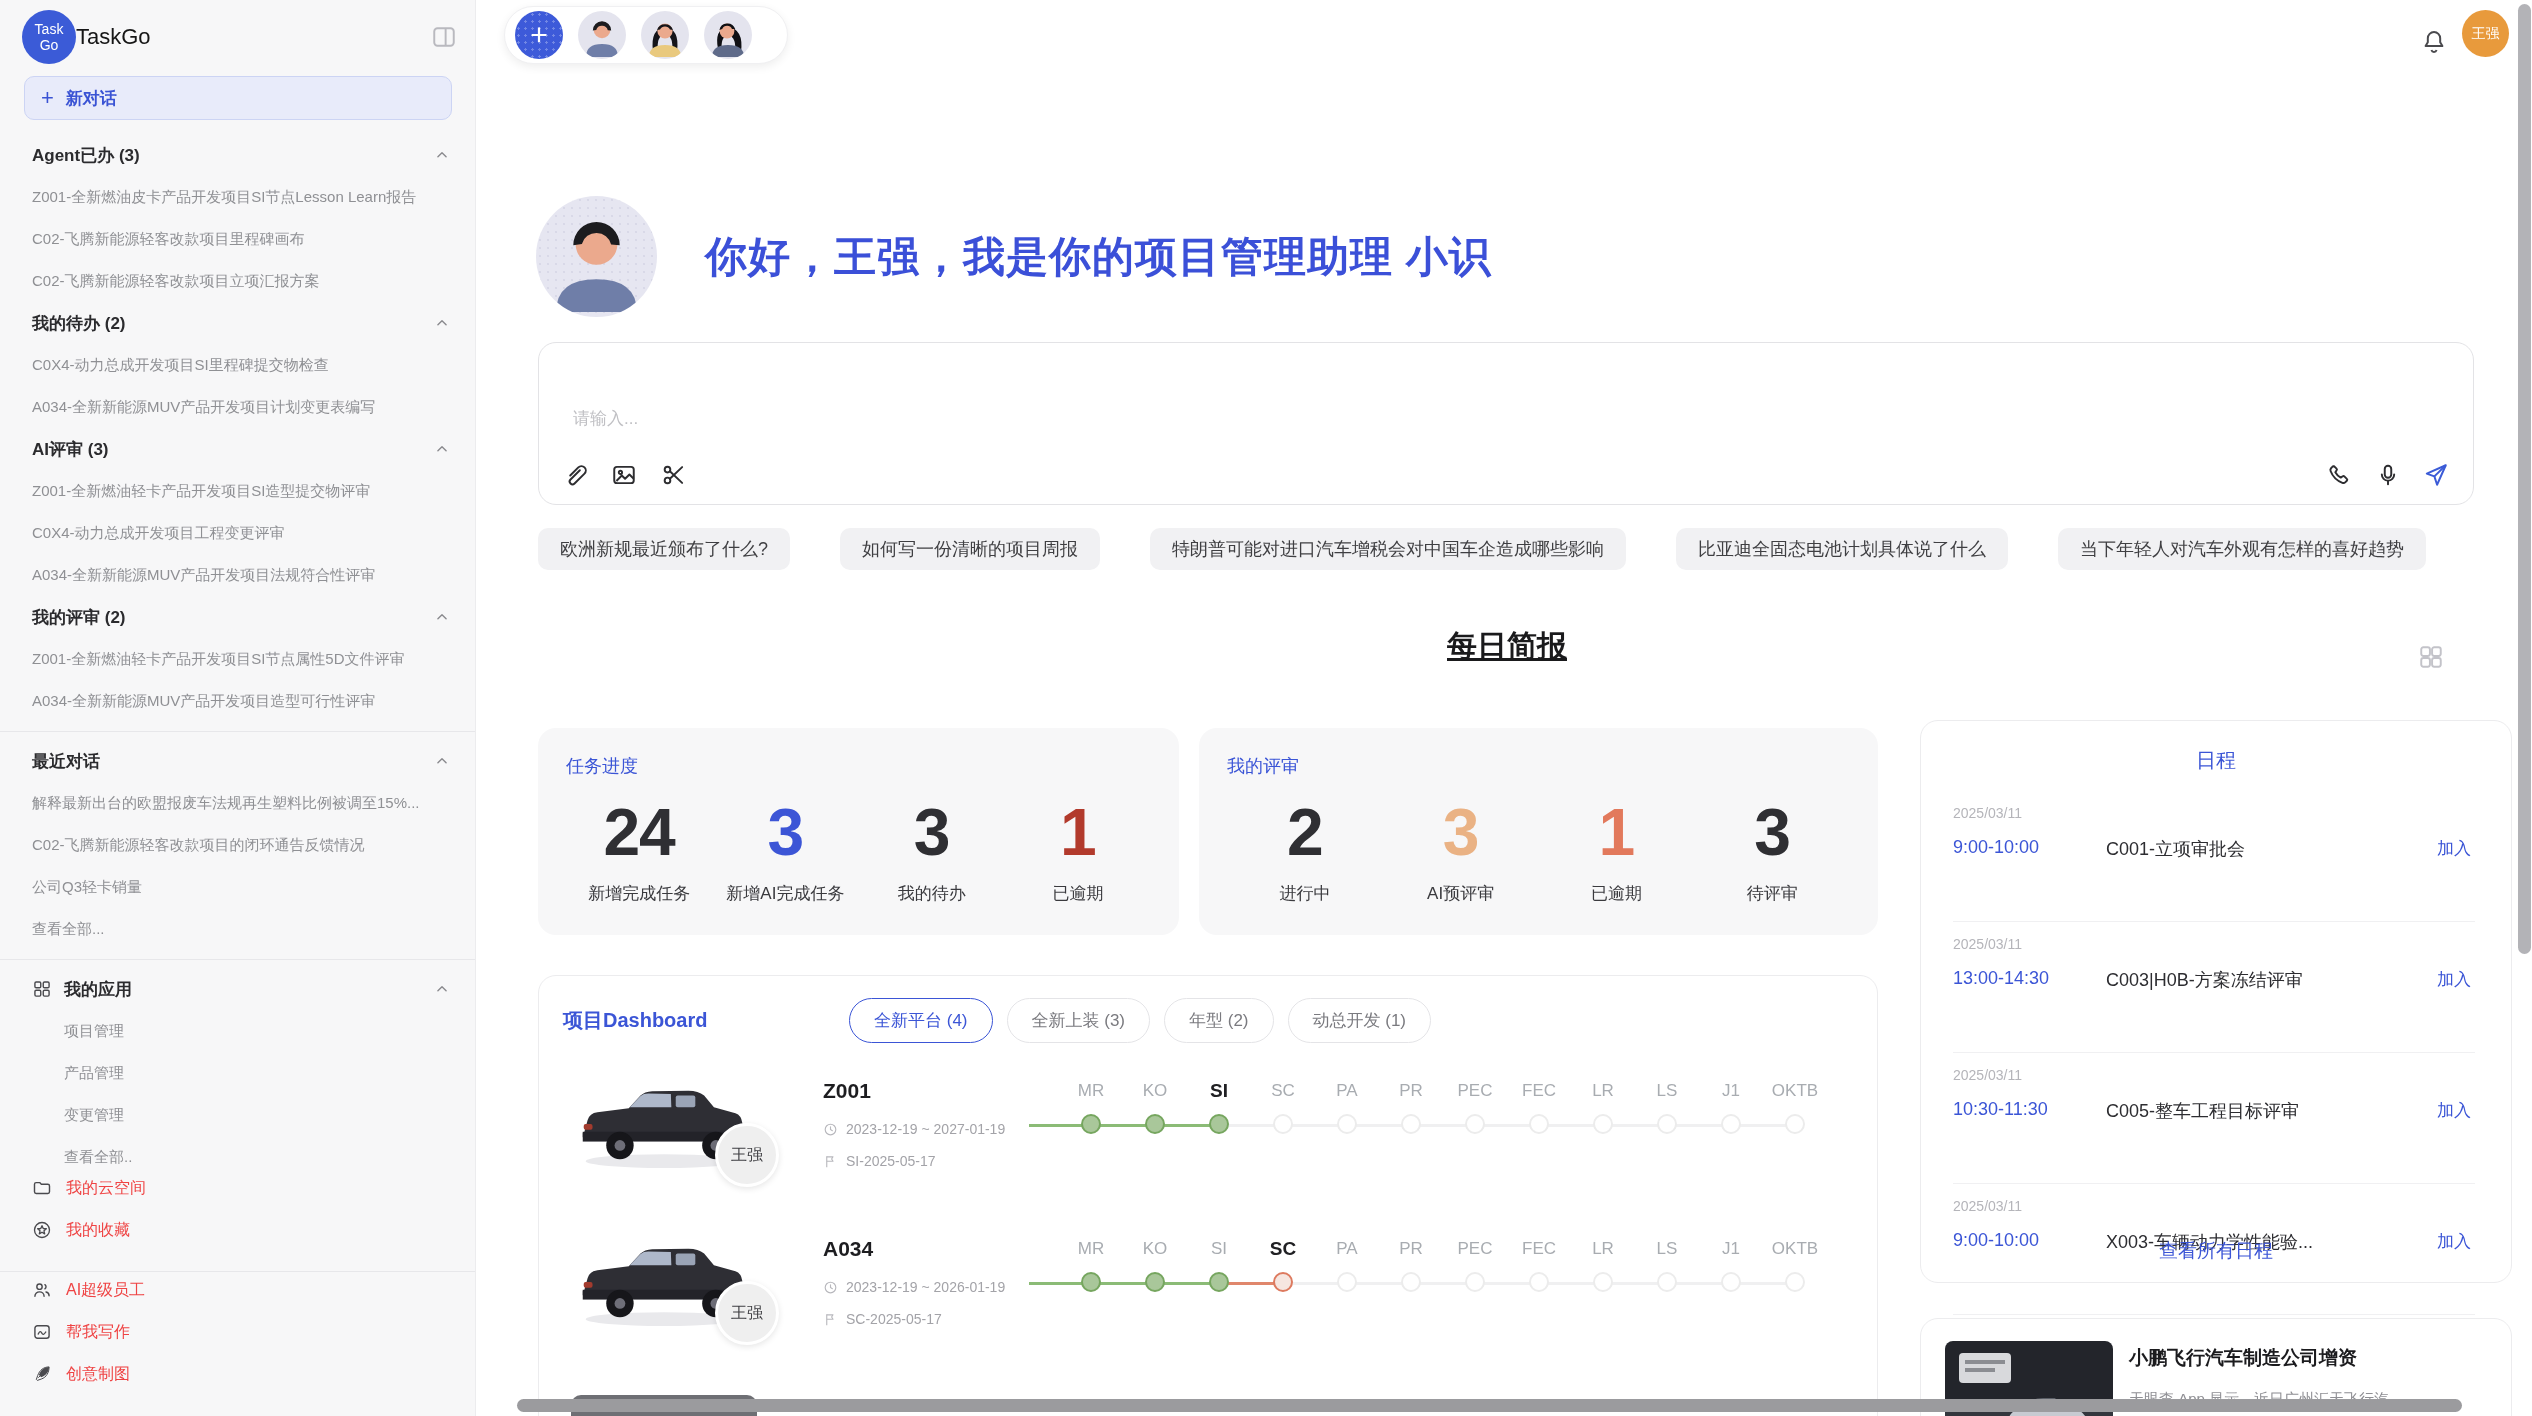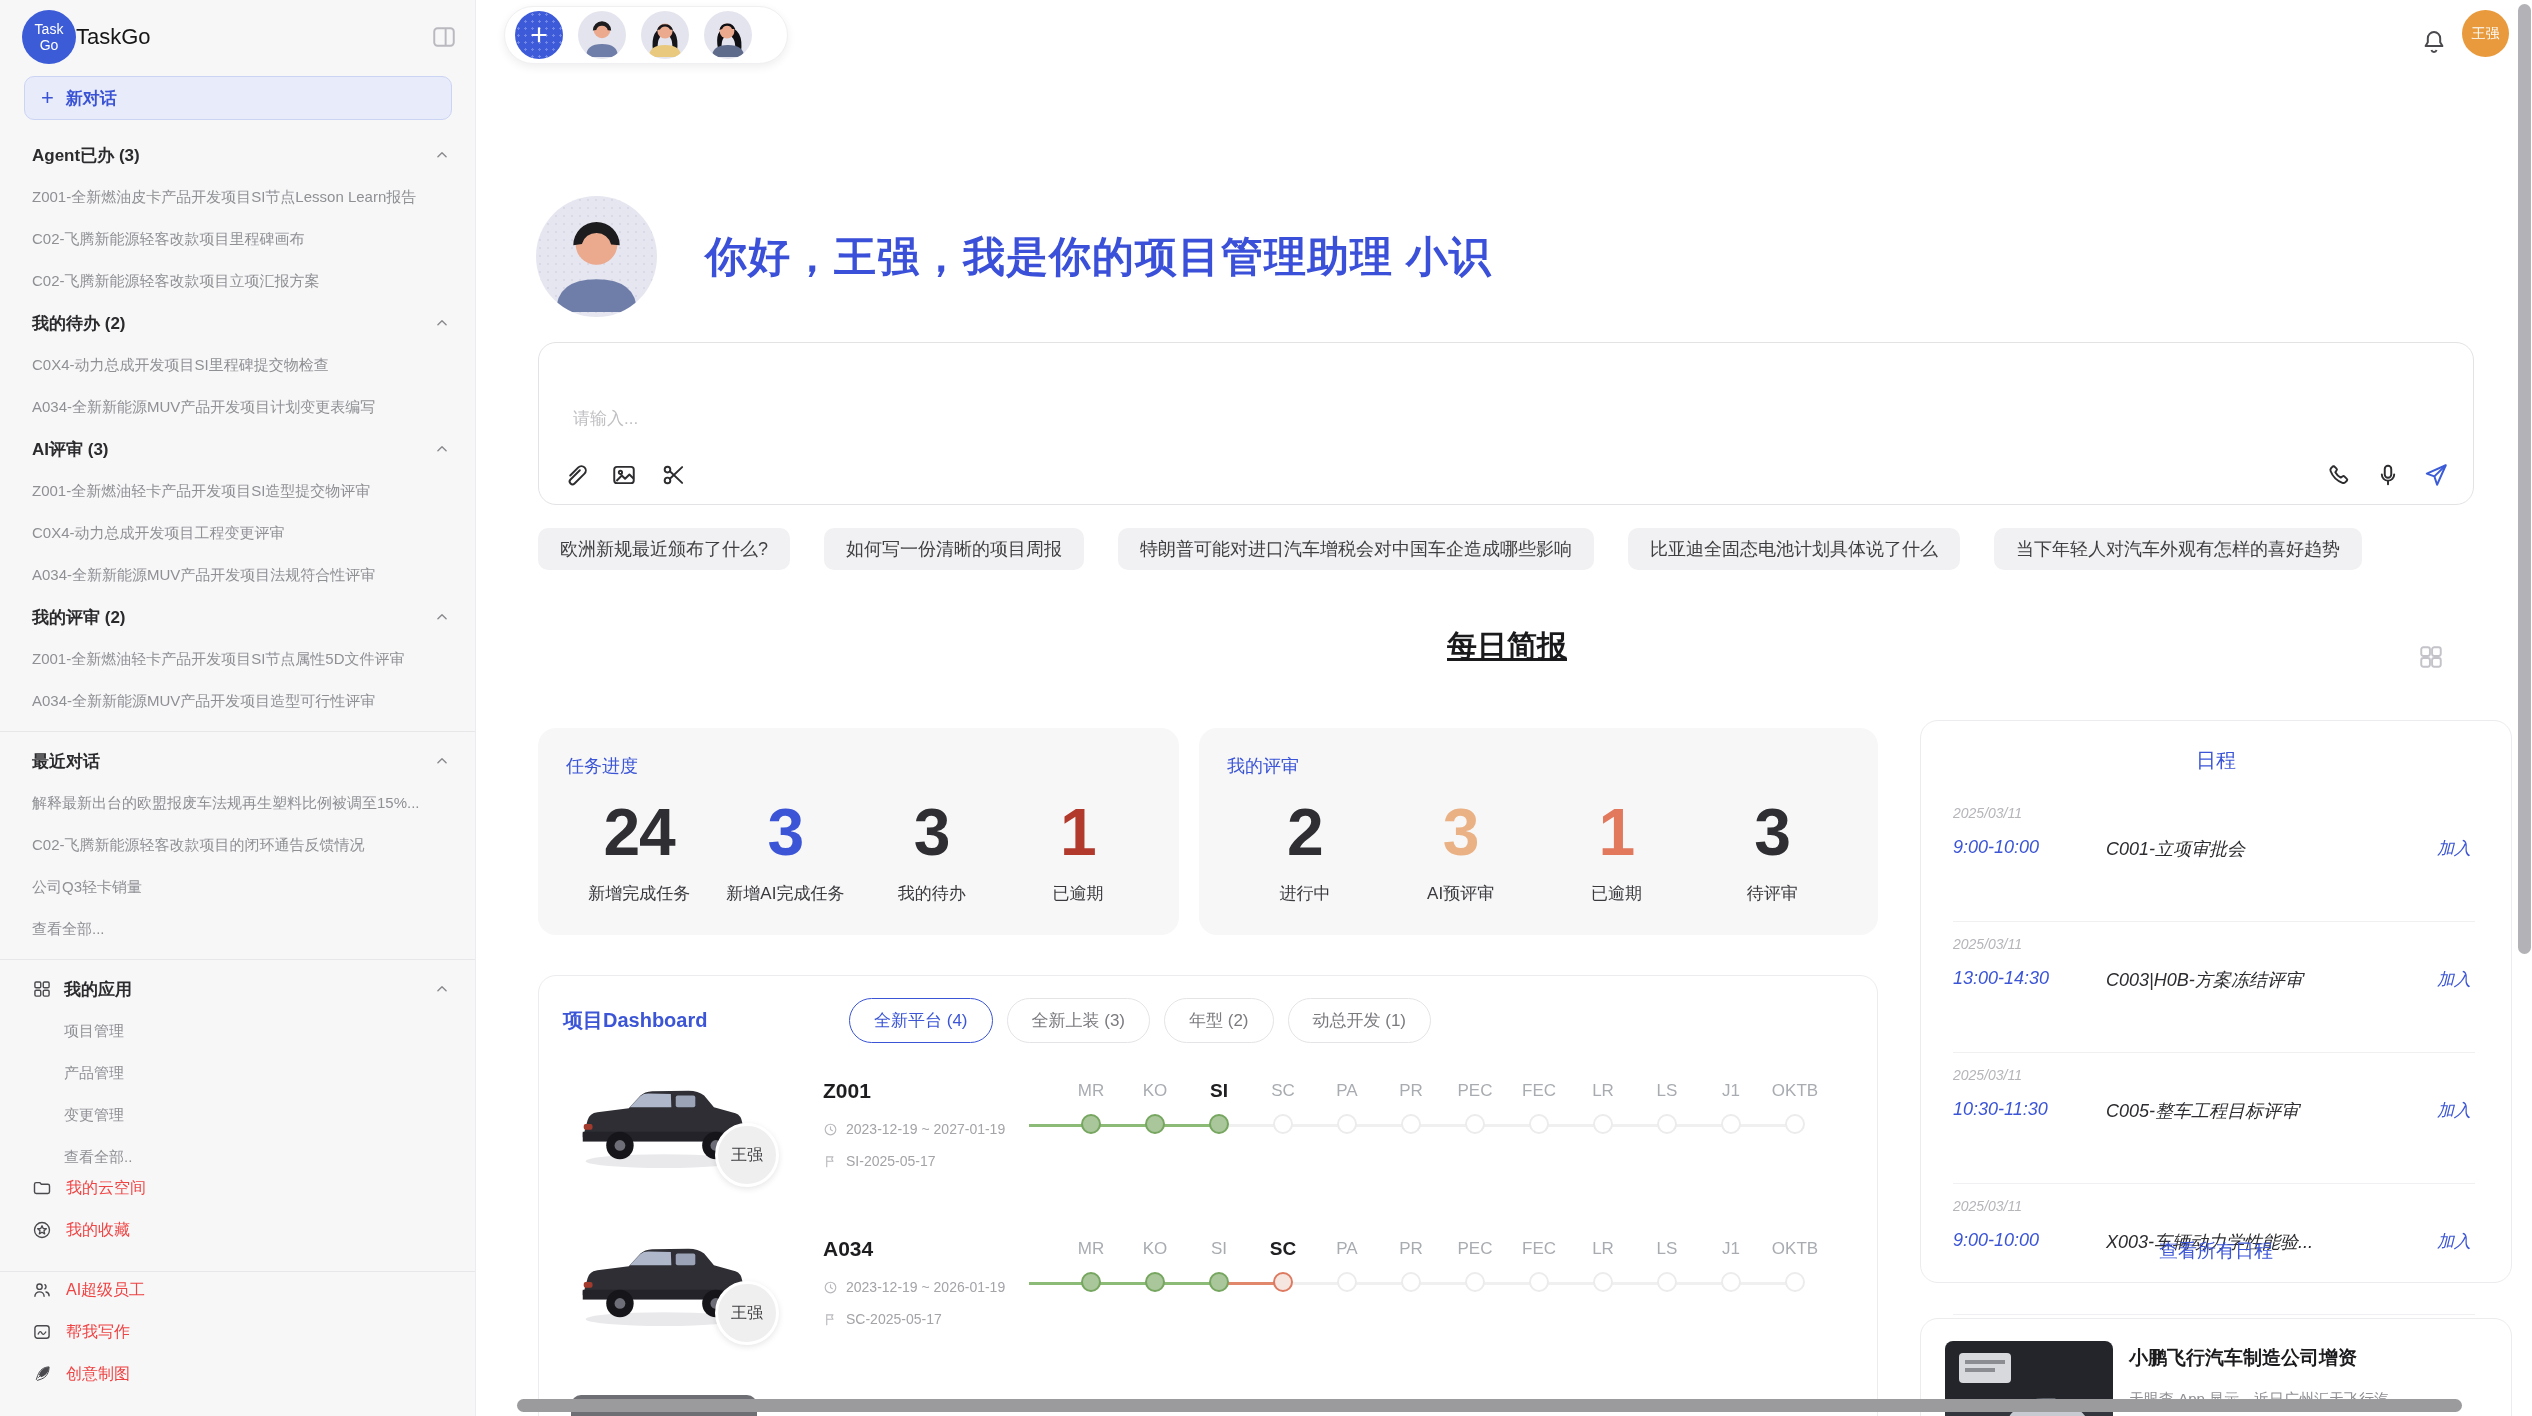--- a/index.html
+++ b/index.html
@@ -65,7 +65,7 @@
   .tico { width:26px; height:26px; color:#2d2d30; cursor:pointer; }
   .tico.send { color:#3b5bd7; }
 
-  #chips { position:absolute; left:62px; top:528px; display:flex; gap:34px; }
+  #chips { position:absolute; left:62px; top:528px; display:flex; gap:50px; }
   .chip { height:42px; line-height:42px; padding:0 22px; background:#f1f1f3; border-radius:10px;
     font-size:18px; color:#3f3f42; white-space:nowrap; cursor:pointer; }
 

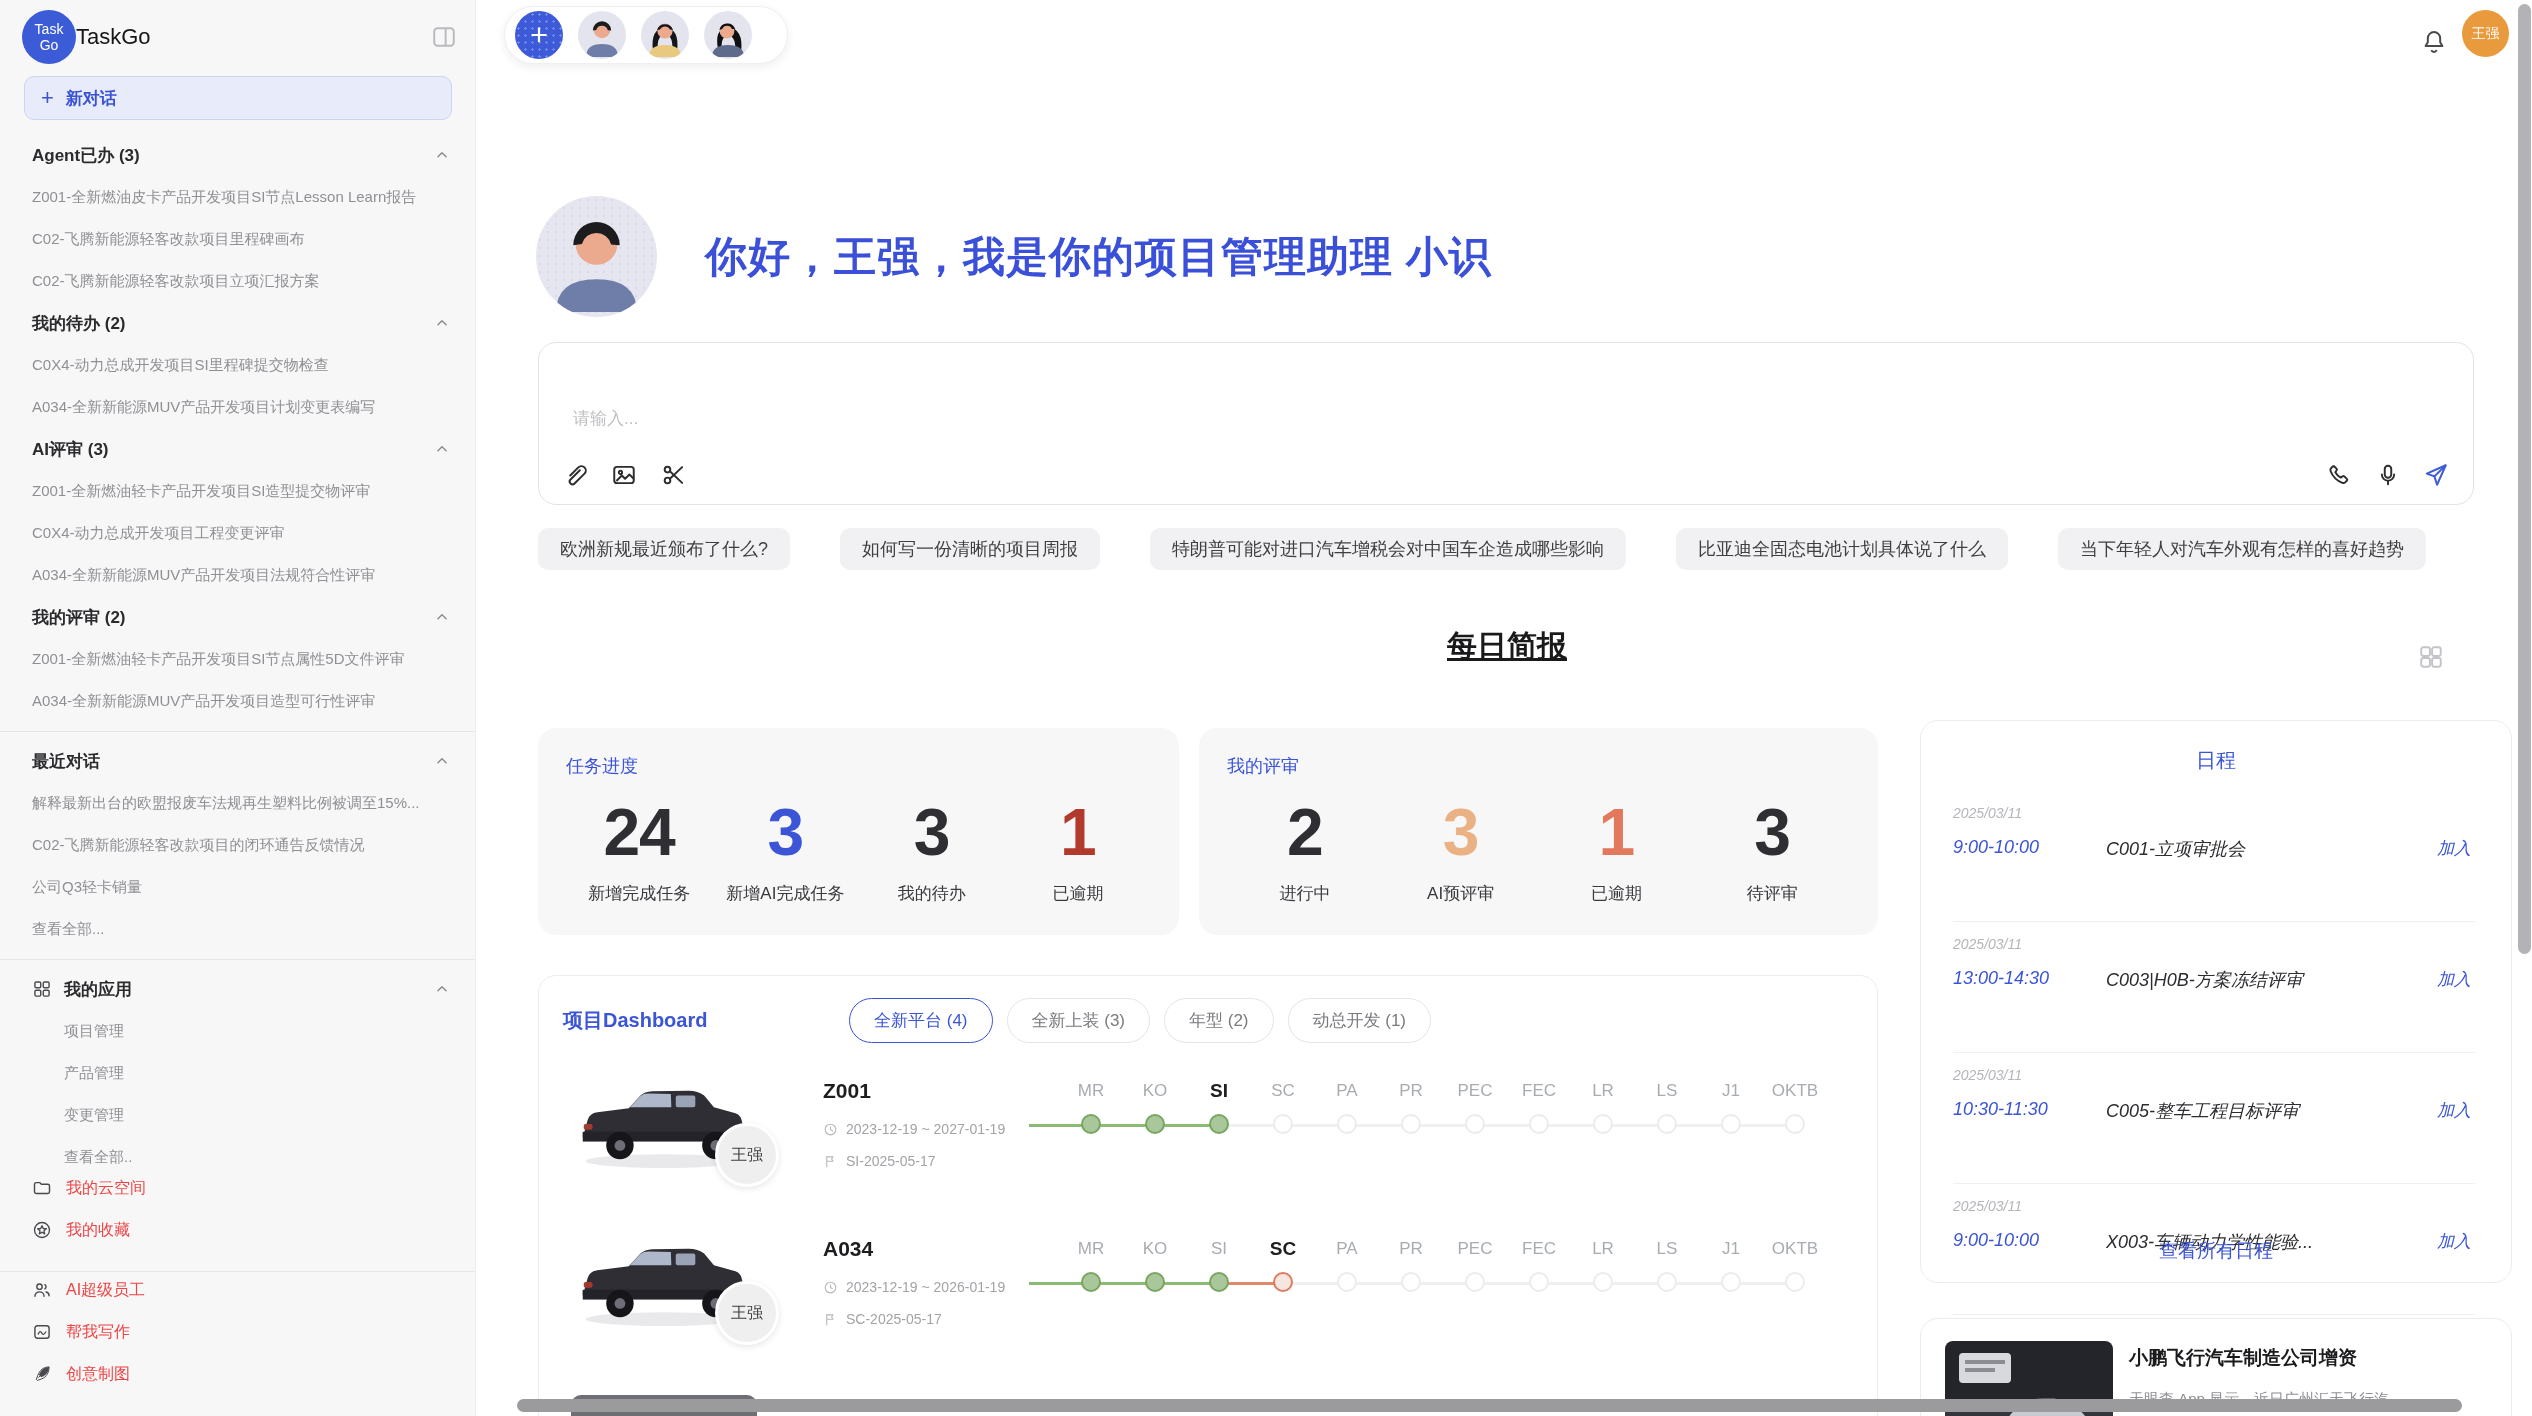--- a/index.html
+++ b/index.html
@@ -115,7 +115,7 @@
   .sched-card { position:absolute; left:1444px; top:720px; width:592px; height:563px; background:#fff;
     border:1.5px solid #ececee; border-radius:18px; }
   .sched-title { position:absolute; top:26px; width:100%; text-align:center; font-size:20px; color:#3b55d6; }
-  .sched-item { position:absolute; left:32px; right:36px; height:131px; border-bottom:1px solid #f0f0f2;font-style:italic; }
+  .sched-item { position:absolute; left:32px; right:36px; height:131px; border-bottom:1px solid #f0f0f2; }
   .sched-date { position:absolute; left:0; top:14px; font-size:14px; color:#b5b5ba; }
   .sched-time { position:absolute; left:0; top:46px; font-size:18px; color:#3b55d6; font-weight:500; }
   .sched-name { position:absolute; left:153px; top:46px; font-size:18px; color:#2d2d31; }

